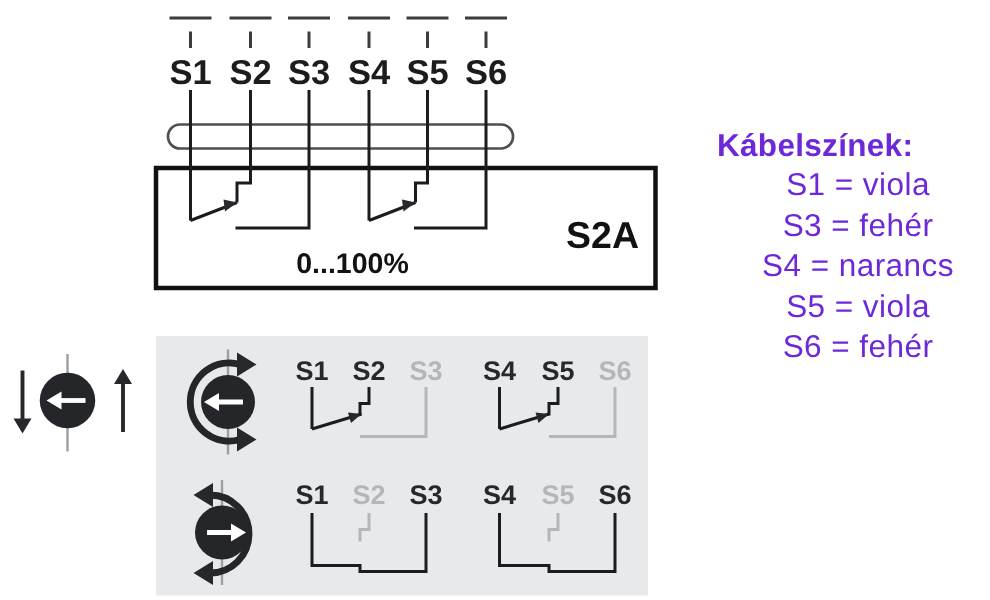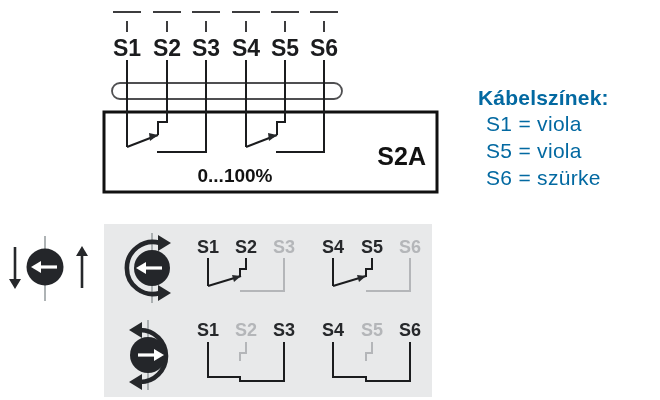--- a/index.html
+++ b/index.html
@@ -27,7 +27,7 @@
   .panel{
     background:#e8e9ea;
   }
-  .legend{width:180px;color:#0369a1;}
+  .legend{width:180px;color:#6d28d9;}
   .legend-title{font-size:21px;font-weight:bold;letter-spacing:0.2px;}
   .legend-item{font-size:21px;line-height:27px;padding-left:8px;letter-spacing:0.3px;}
 </style>

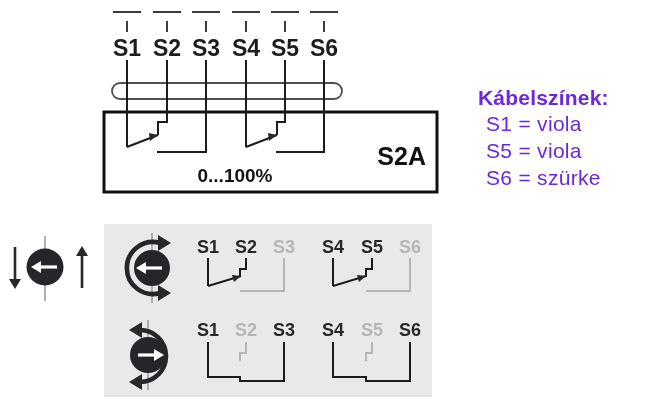--- a/index.html
+++ b/index.html
@@ -29,7 +29,7 @@
   }
   .legend{width:180px;color:#6d28d9;}
   .legend-title{font-size:21px;font-weight:bold;letter-spacing:0.2px;}
-  .legend-item{font-size:21px;line-height:27px;padding-left:8px;letter-spacing:0.3px;}
+  .legend-item{font-size:21px;line-height:27px;padding-left:8px;letter-spacing:0.3px;text-align:center;}
 </style>
 </head>
 <body>

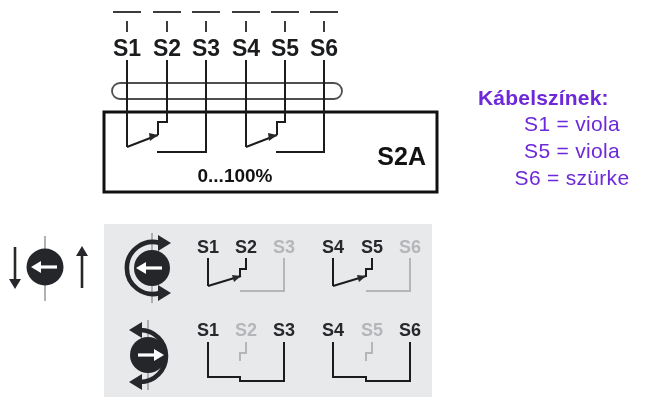--- a/index.html
+++ b/index.html
@@ -176,6 +176,7 @@
   <div class="abs legend" style="left:478px;top:86px">
     <div class="legend-title">Kábelszínek:</div>
     <div class="legend-item">S1 = viola</div>
+    <div class="legend-item">S3 = fehér</div>
     <div class="legend-item">S5 = viola</div>
     <div class="legend-item">S6 = szürke</div>
   </div>

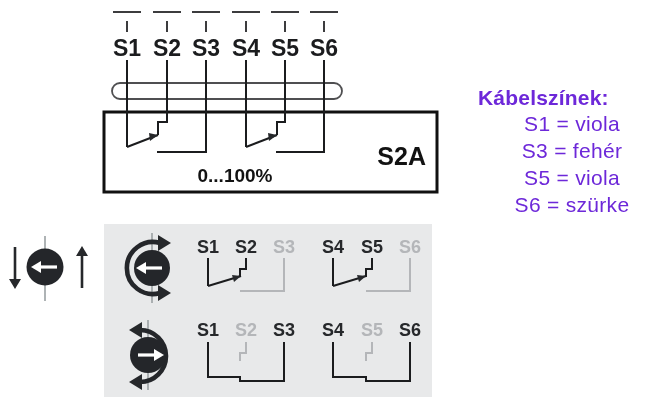--- a/index.html
+++ b/index.html
@@ -177,6 +177,7 @@
     <div class="legend-title">Kábelszínek:</div>
     <div class="legend-item">S1 = viola</div>
     <div class="legend-item">S3 = fehér</div>
+    <div class="legend-item">S4 = narancs</div>
     <div class="legend-item">S5 = viola</div>
     <div class="legend-item">S6 = szürke</div>
   </div>

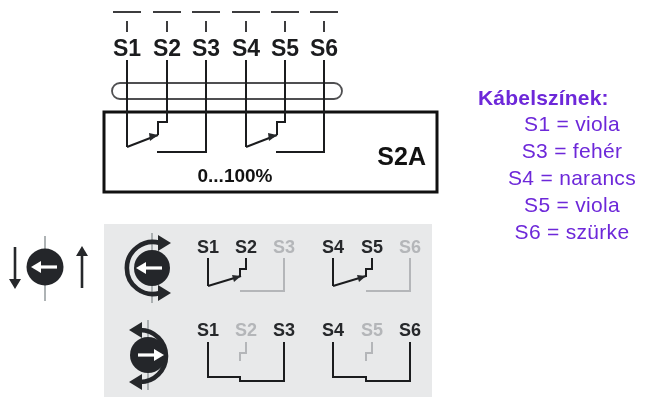--- a/index.html
+++ b/index.html
@@ -179,7 +179,7 @@
     <div class="legend-item">S3 = fehér</div>
     <div class="legend-item">S4 = narancs</div>
     <div class="legend-item">S5 = viola</div>
-    <div class="legend-item">S6 = szürke</div>
+    <div class="legend-item">S6 = fehér</div>
   </div>
 
 </div>

